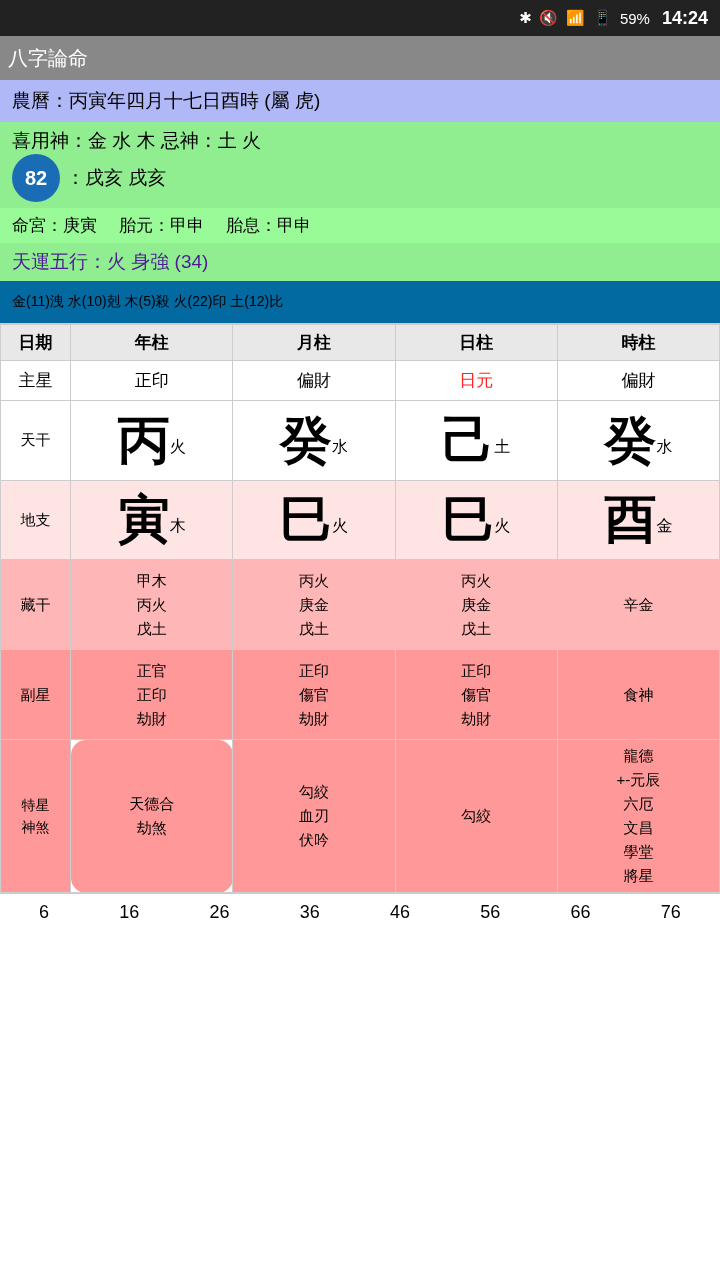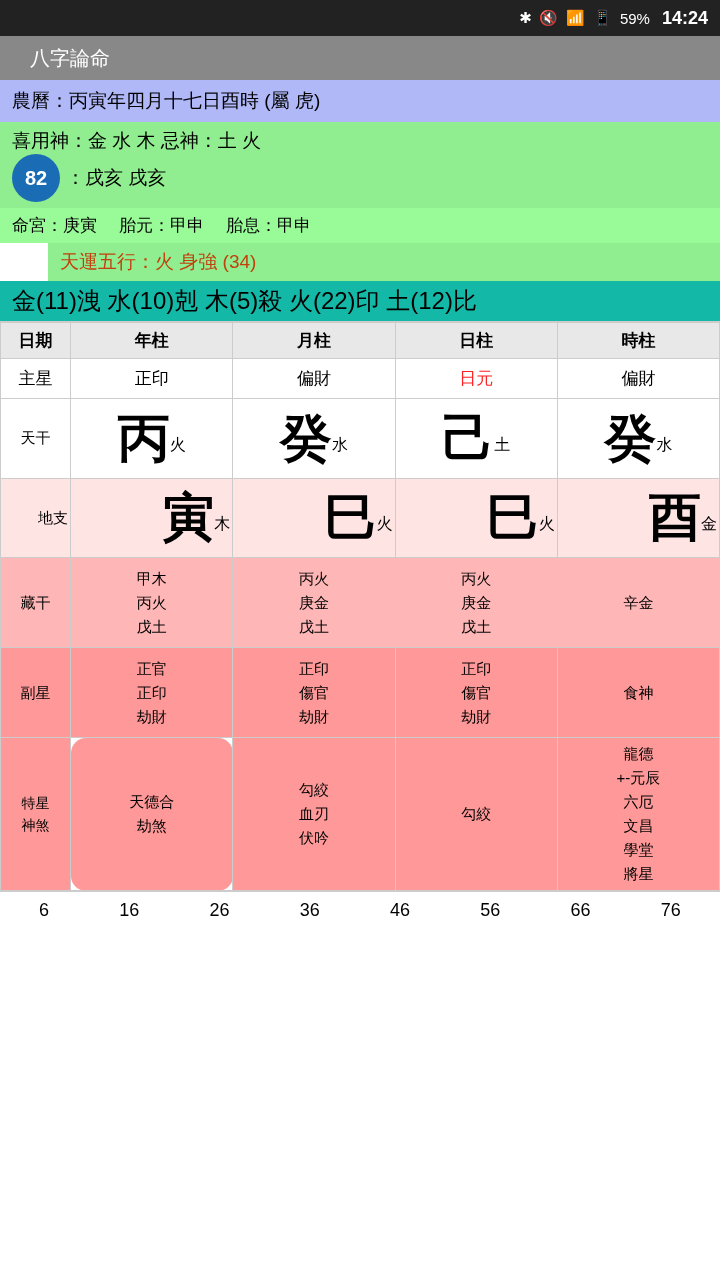--- a/index.html
+++ b/index.html
@@ -37,7 +37,7 @@
       height: 44px;
       display: flex;
       align-items: center;
-      padding: 0 30px;
+      padding: 0 8px;
       font-size: 20px;
     }
 

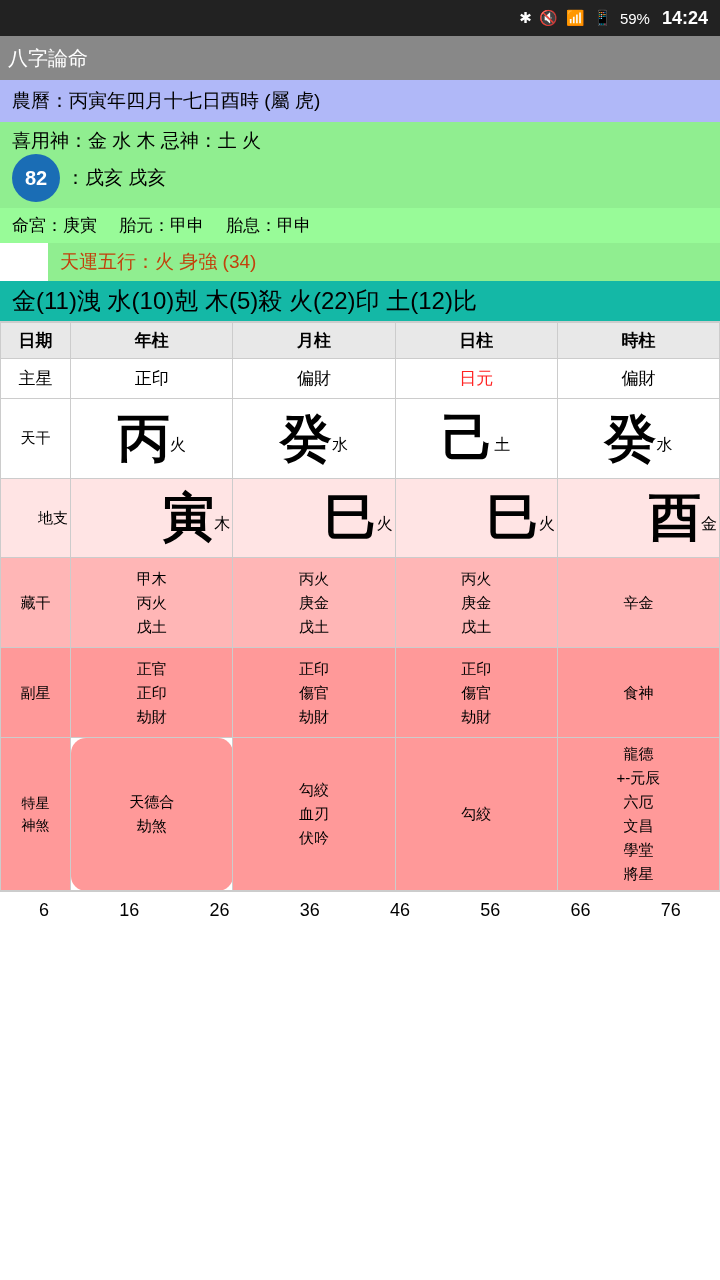--- a/index.html
+++ b/index.html
@@ -66,8 +66,7 @@
       background: #90ee90;
       padding: 6px 12px;
       font-size: 19px;
-      color: #c2410c;
-      margin-left: 48px;
+      color: #4c1d95;
     }
     .info-wuxing {
       background: #14b8a6;

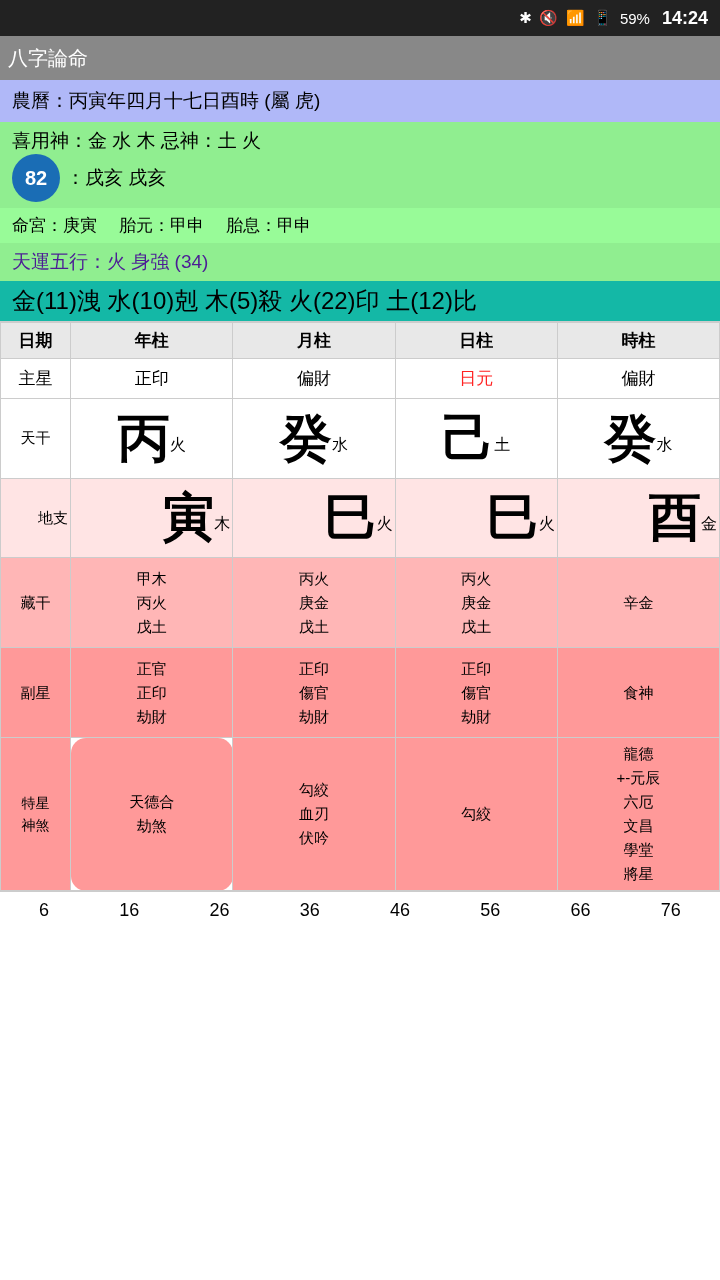--- a/index.html
+++ b/index.html
@@ -69,9 +69,9 @@
       color: #4c1d95;
     }
     .info-wuxing {
-      background: #14b8a6;
-      padding: 4px 12px;
-      font-size: 24px;
+      background: #0369a1;
+      padding: 12px 12px;
+      font-size: 14px;
       color: #000;
       border-bottom: 1px solid #ccc;
     }

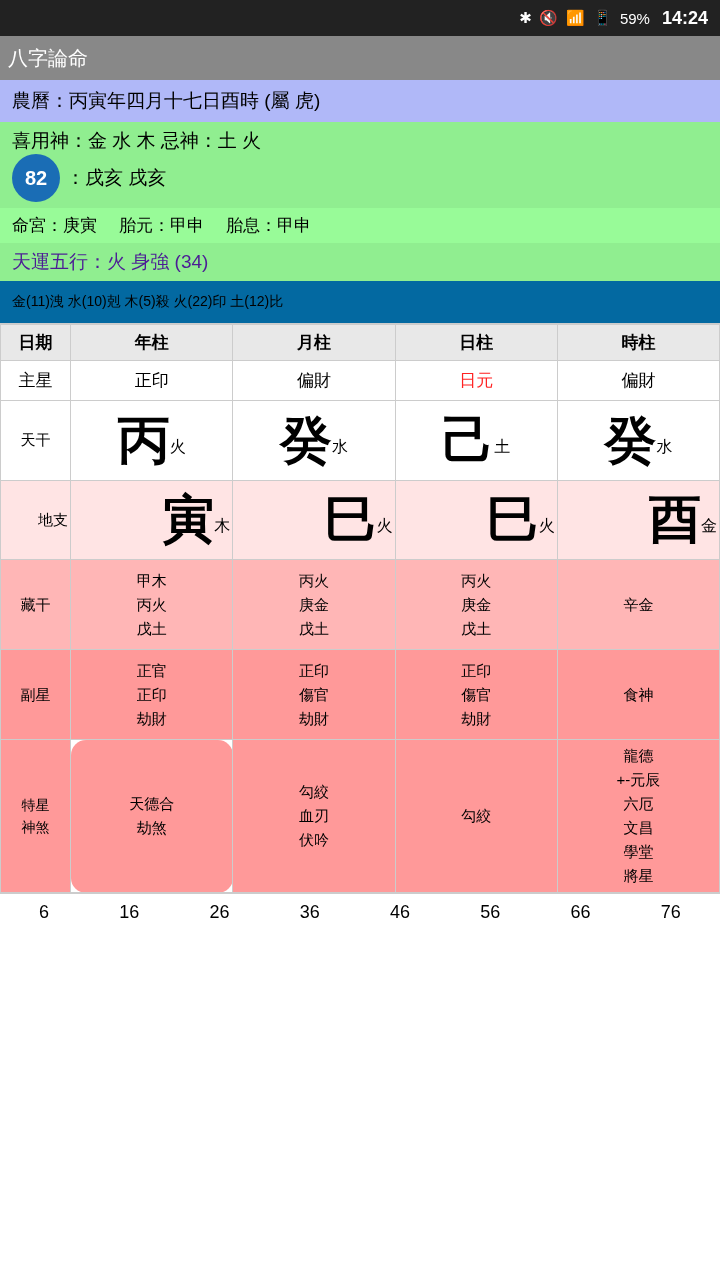--- a/index.html
+++ b/index.html
@@ -143,7 +143,6 @@
     .row-dizhi td {
       background: #ffe4e4;
       height: 68px;
-      text-align: right;
     }
     .dizhi-main {
       font-size: 52px;

